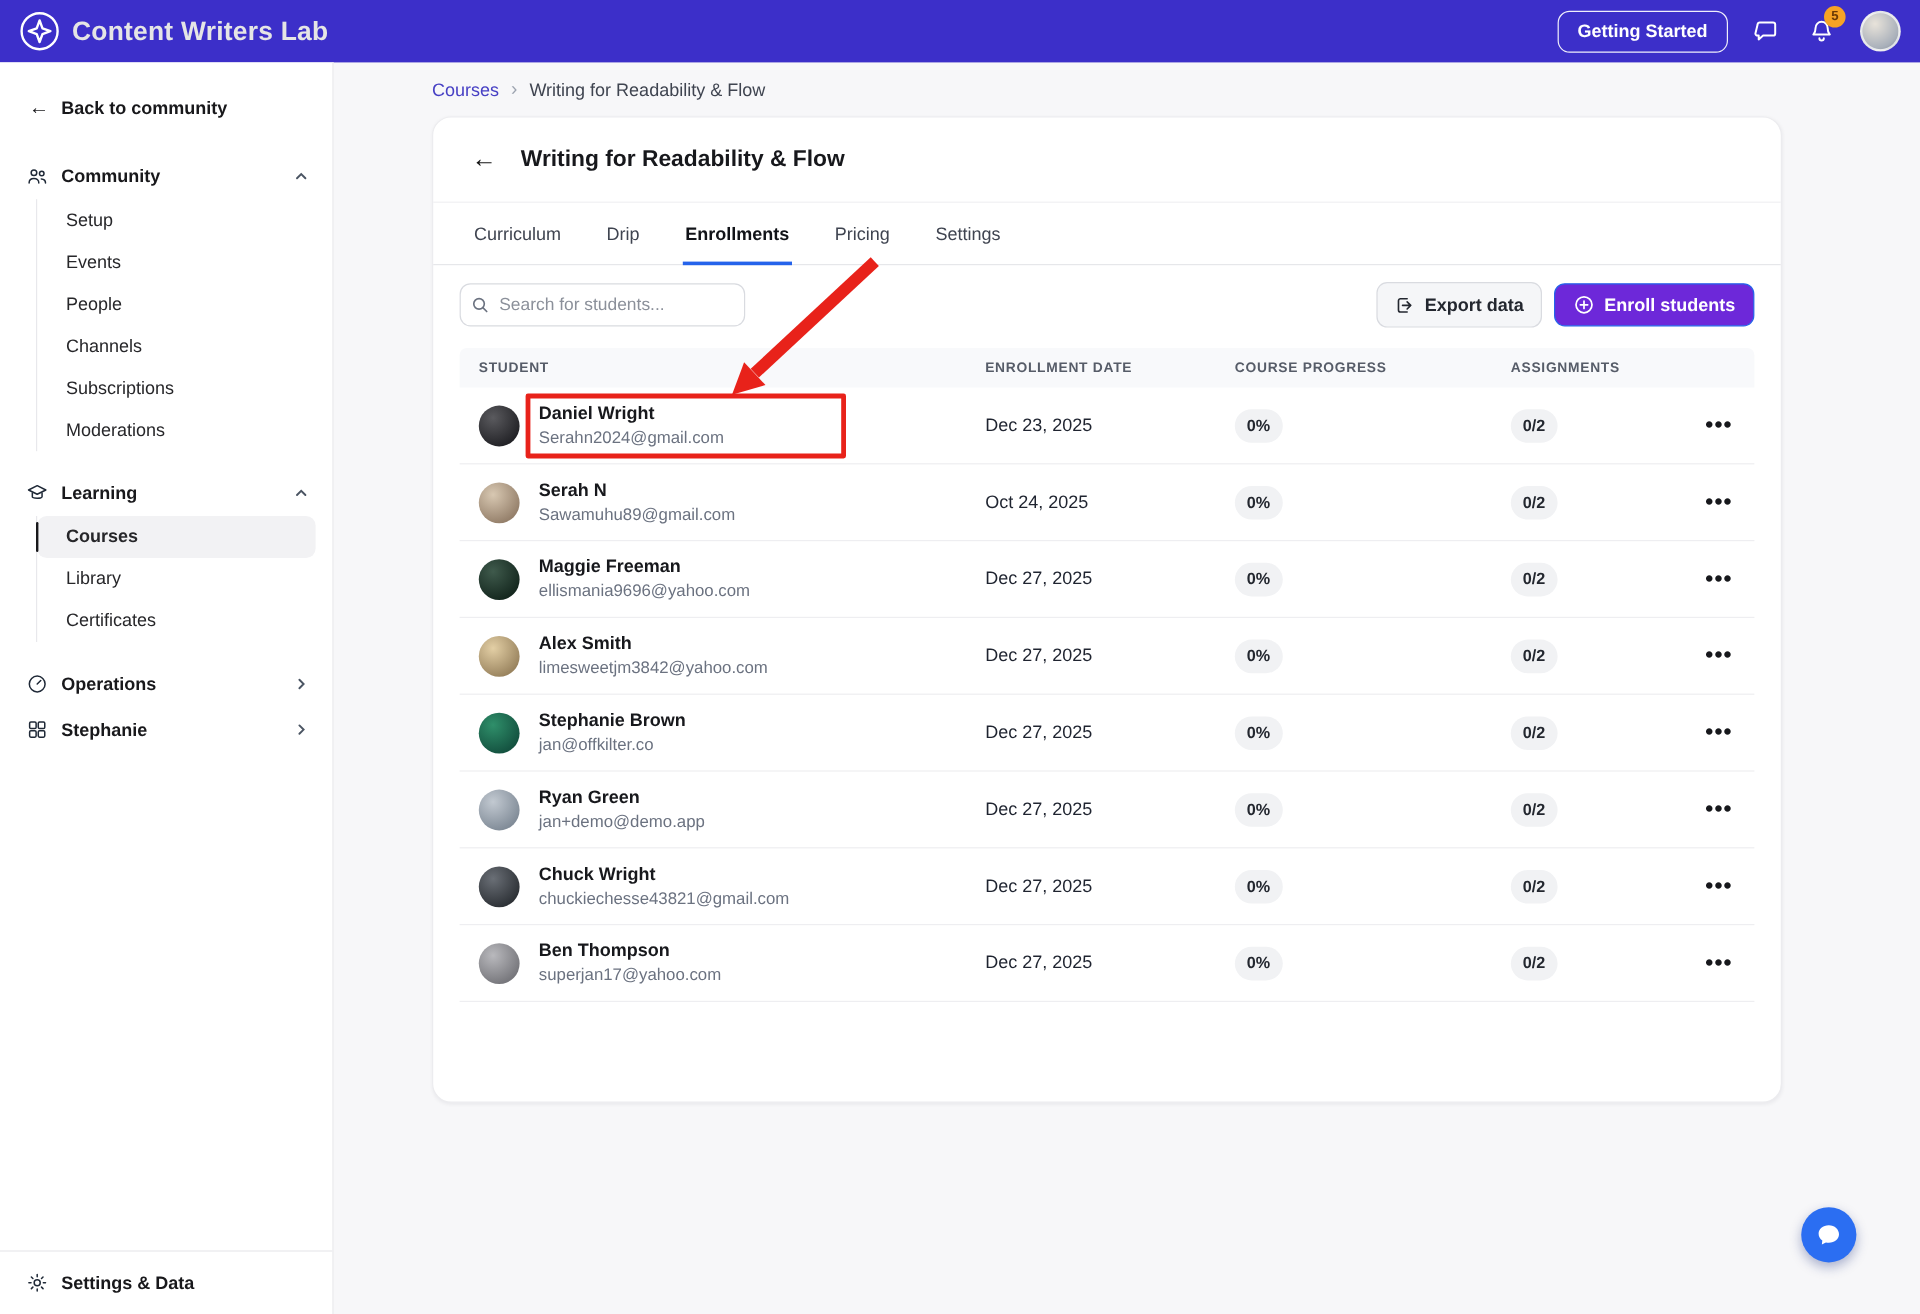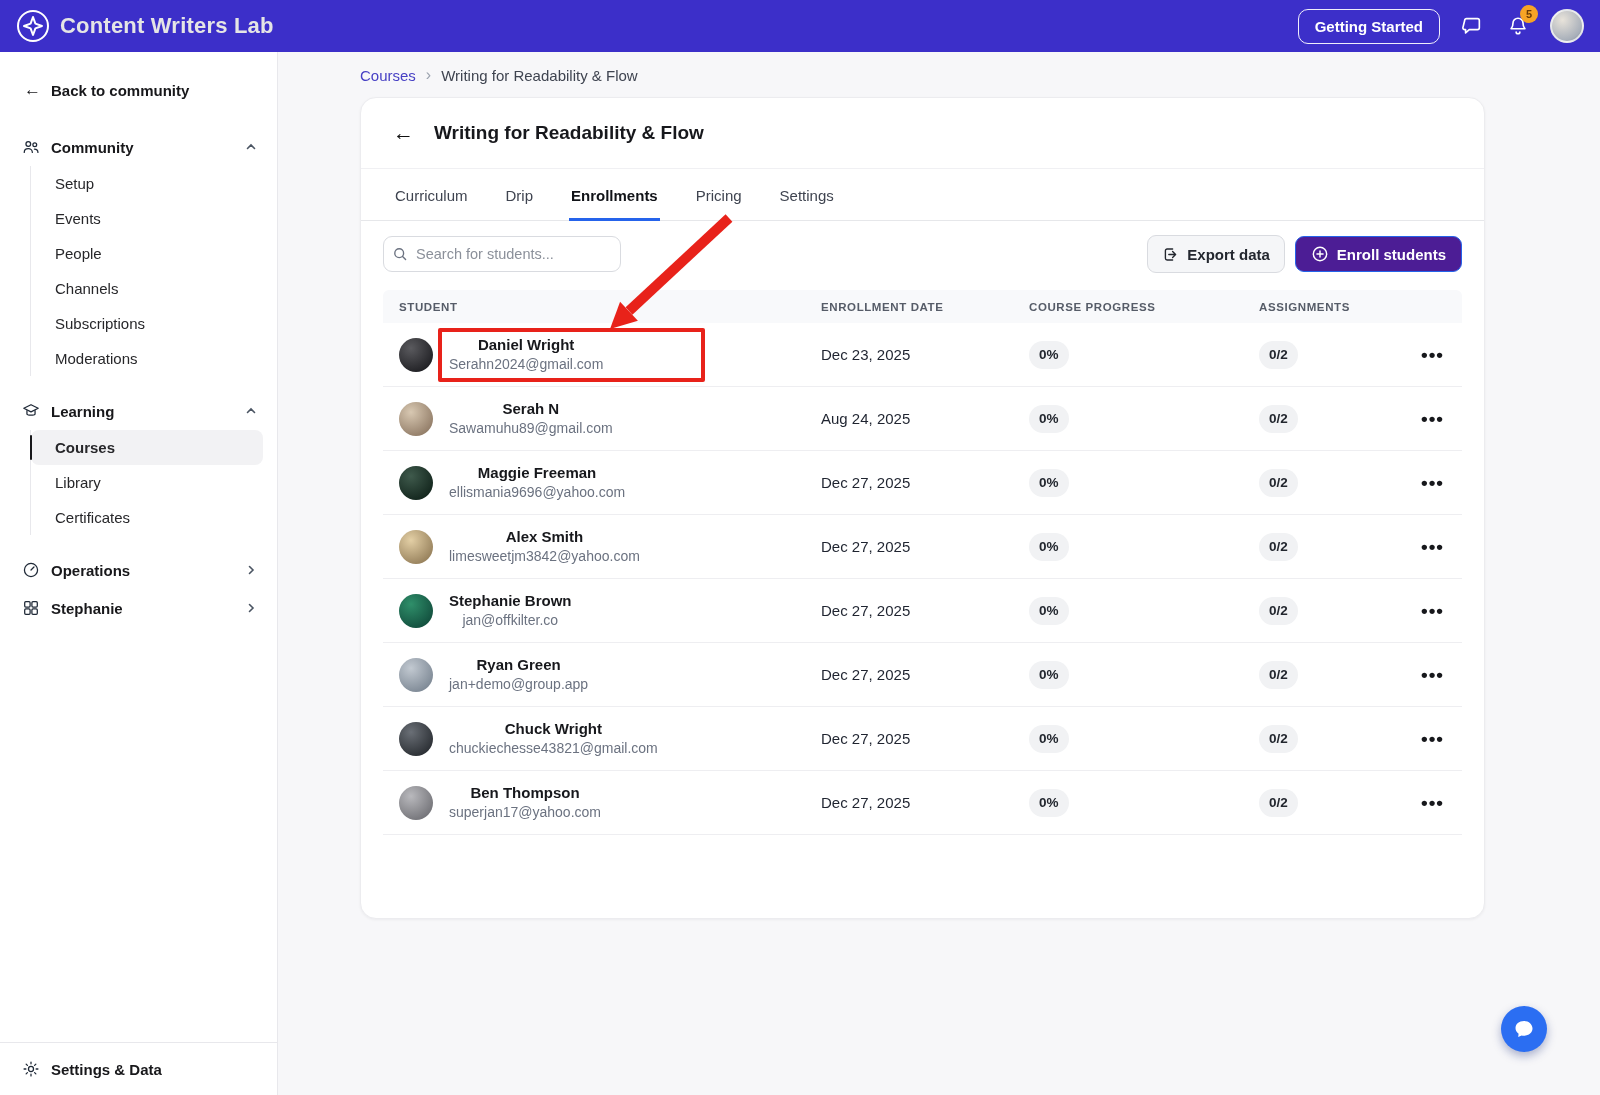--- a/index.html
+++ b/index.html
@@ -56,7 +56,7 @@
   .search-box input::placeholder { color:#8B909A; }
   .toolbar-actions { display:flex; align-items:center; gap:10px; }
   .btn-export { display:flex; align-items:center; gap:8px; height:38px; padding:0 14px; background:#F5F6F8; border:1px solid #D9DBE0; border-radius:9px; font-size:15px; font-weight:600; color:#23272F; cursor:pointer; font-family:inherit; }
-  .btn-enroll { display:flex; align-items:center; gap:8px; height:36px; padding:0 15px; background:#4c1d95; border:1px solid #2463EA; border-radius:9px; font-size:15px; font-weight:600; color:#fff; cursor:pointer; font-family:inherit; }
+  .btn-enroll { display:flex; align-items:center; gap:8px; height:36px; padding:0 15px; background:#6d28d9; border:1px solid #2463EA; border-radius:9px; font-size:15px; font-weight:600; color:#fff; cursor:pointer; font-family:inherit; }
 
   
   .tgrid { display:grid; grid-template-columns:438px 208px 230px 150px 1fr; align-items:center; }

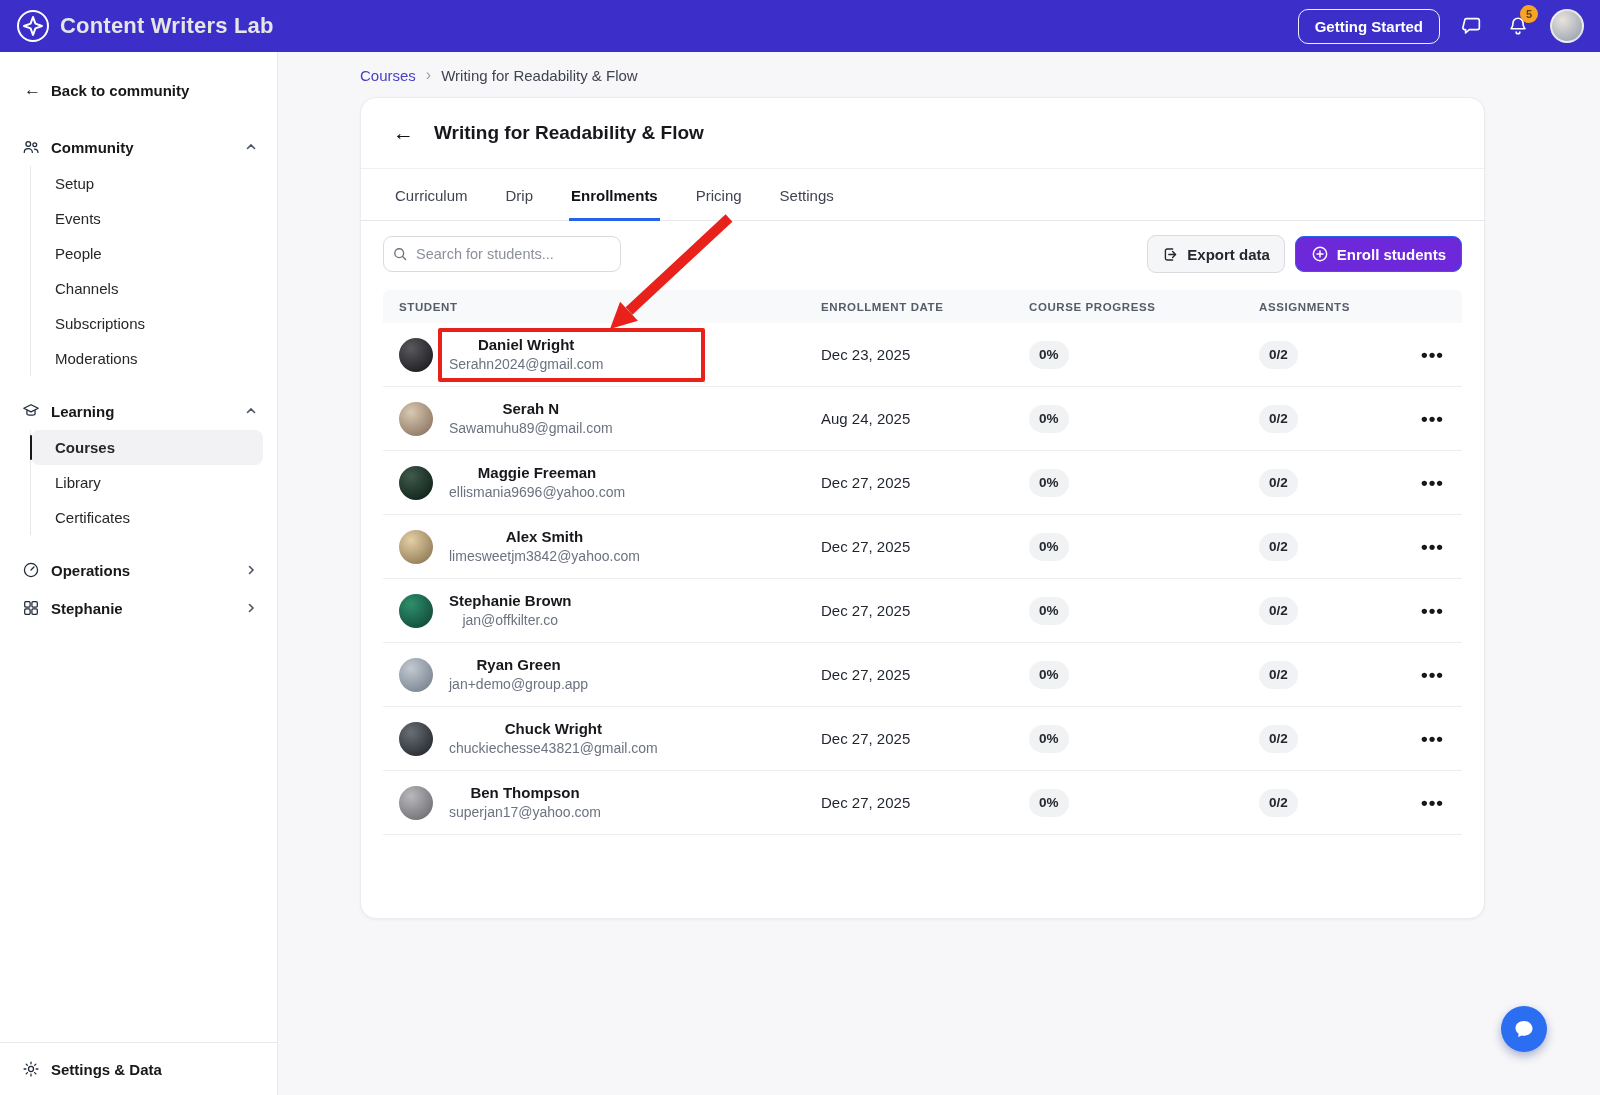--- a/index.html
+++ b/index.html
@@ -64,7 +64,7 @@
   .thead span { font-size:11.5px; font-weight:700; letter-spacing:.6px; color:#565C68; }
   .thead span:first-child { padding-left:16px; }
   .trow { height:64px; border-bottom:1px solid #EEEEF1; position:relative; cursor:pointer; }
-  .student-cell { display:flex; align-items:center; gap:16px; padding-left:16px;text-align:center; }
+  .student-cell { display:flex; align-items:center; gap:16px; padding-left:16px; }
   .avatar { width:34px; height:34px; border-radius:50%; flex:0 0 34px; }
   .av1{background:radial-gradient(circle at 35% 30%, #5a5a5e, #232327 75%);}
   .av2{background:radial-gradient(circle at 35% 30%, #d8c8b2, #95806b 75%);}

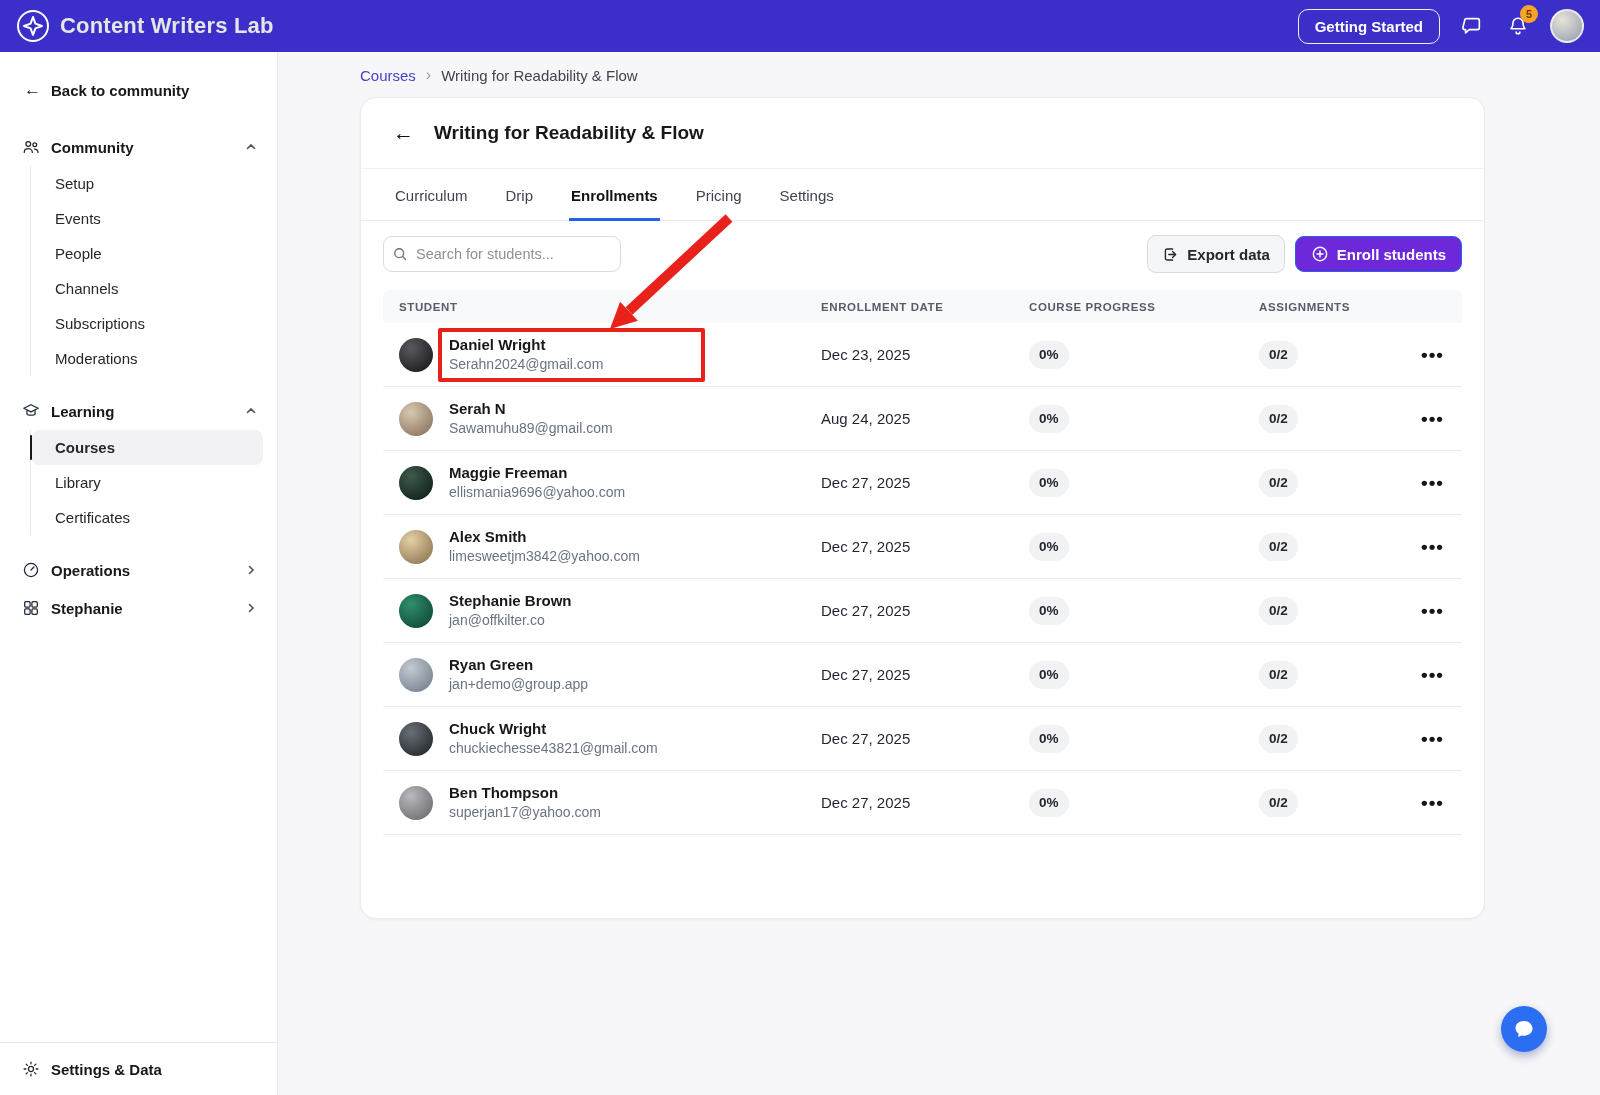--- a/index.html
+++ b/index.html
@@ -320,7 +320,7 @@
               <div class="stu-email">Sawamuhu89@gmail.com</div>
             </span>
           </div>
-          <span class="cell-date">Aug 24, 2025</span>
+          <span class="cell-date">Oct 24, 2025</span>
           <span><span class="pill">0%</span></span>
           <span><span class="pill">0/2</span></span>
           <span class="menu-cell">

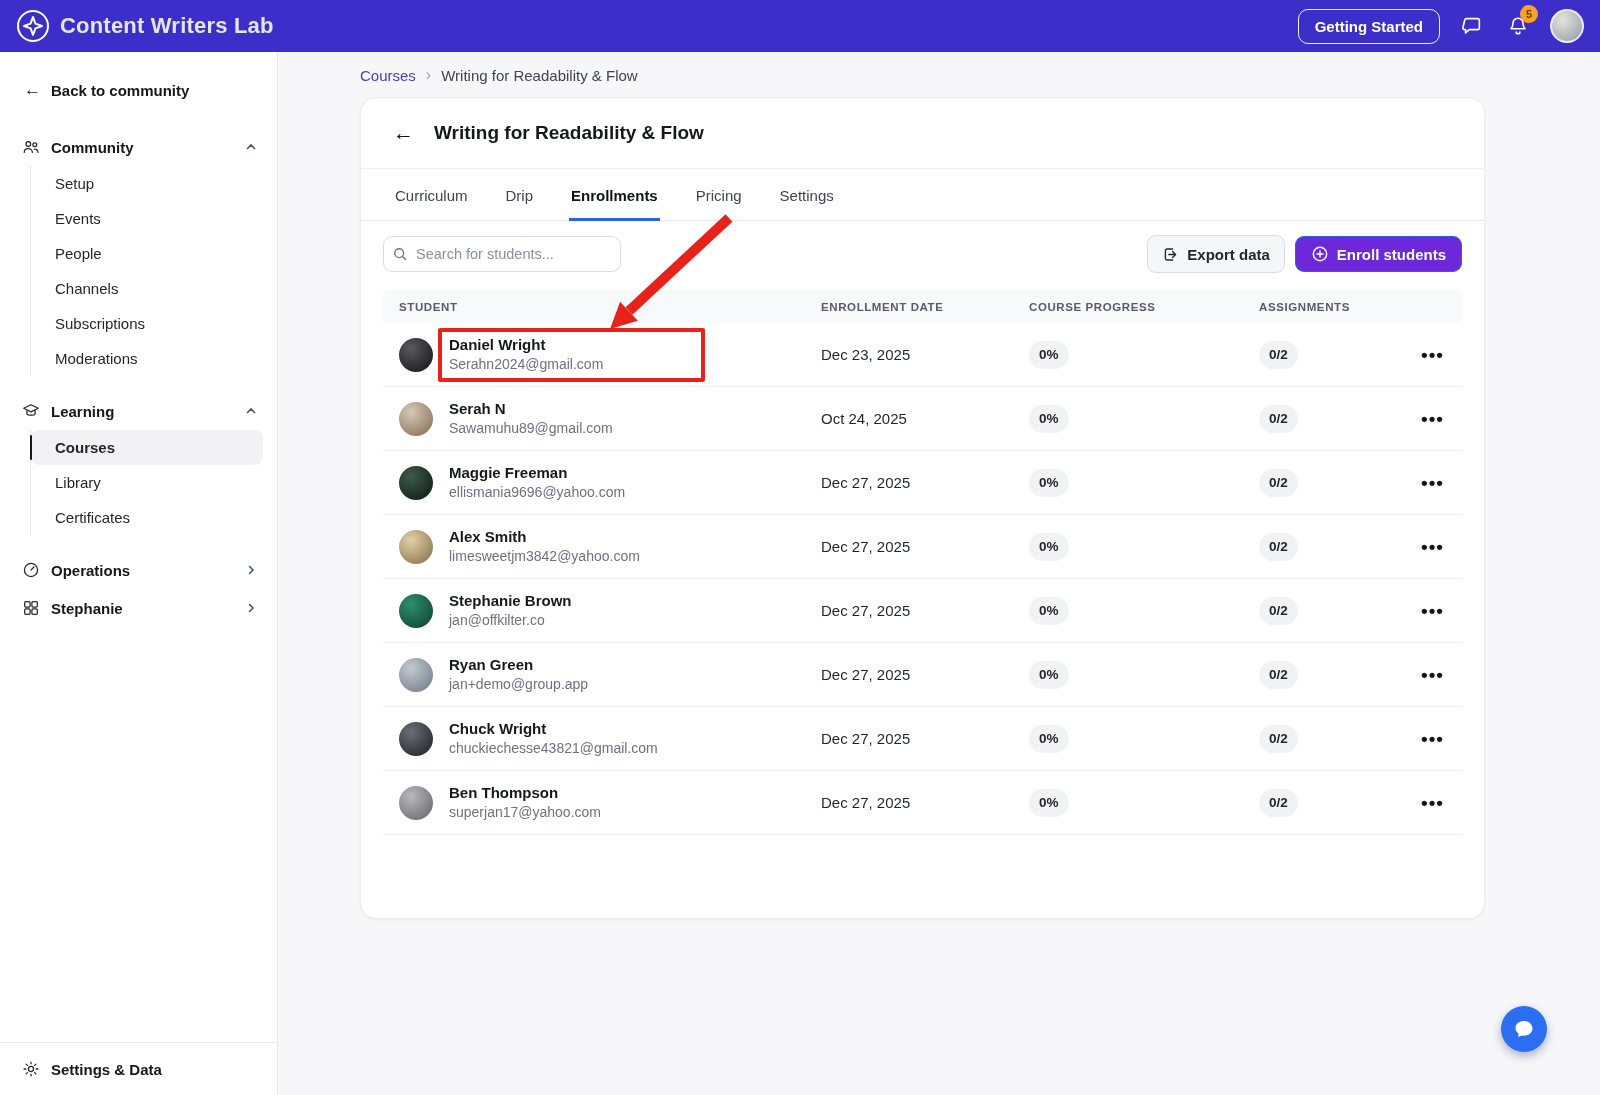--- a/index.html
+++ b/index.html
@@ -381,7 +381,7 @@
             <span class="avatar av6"></span>
             <span>
               <div class="stu-name">Ryan Green</div>
-              <div class="stu-email">jan+demo@group.app</div>
+              <div class="stu-email">jan+demo@demo.app</div>
             </span>
           </div>
           <span class="cell-date">Dec 27, 2025</span>

